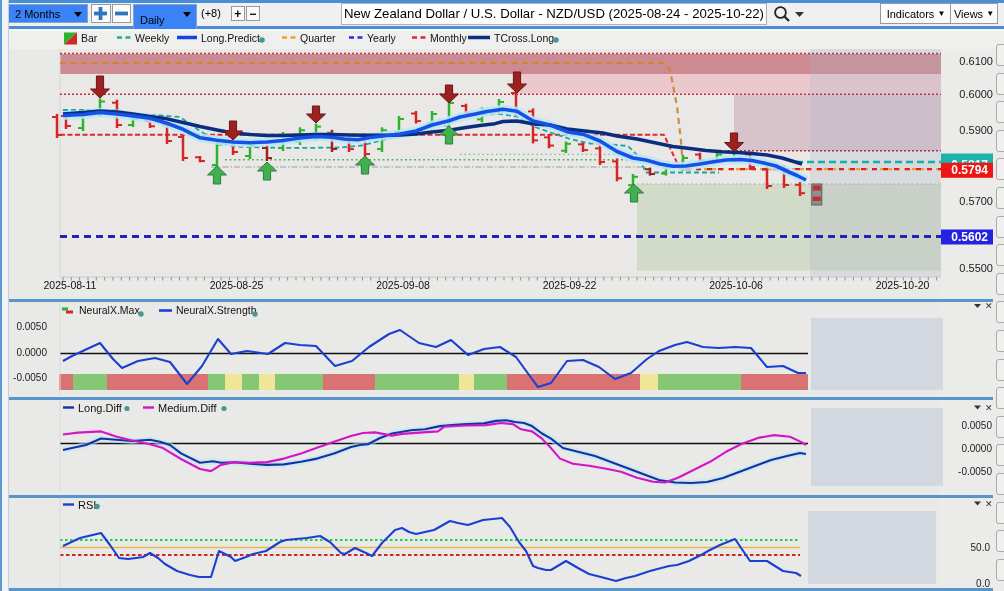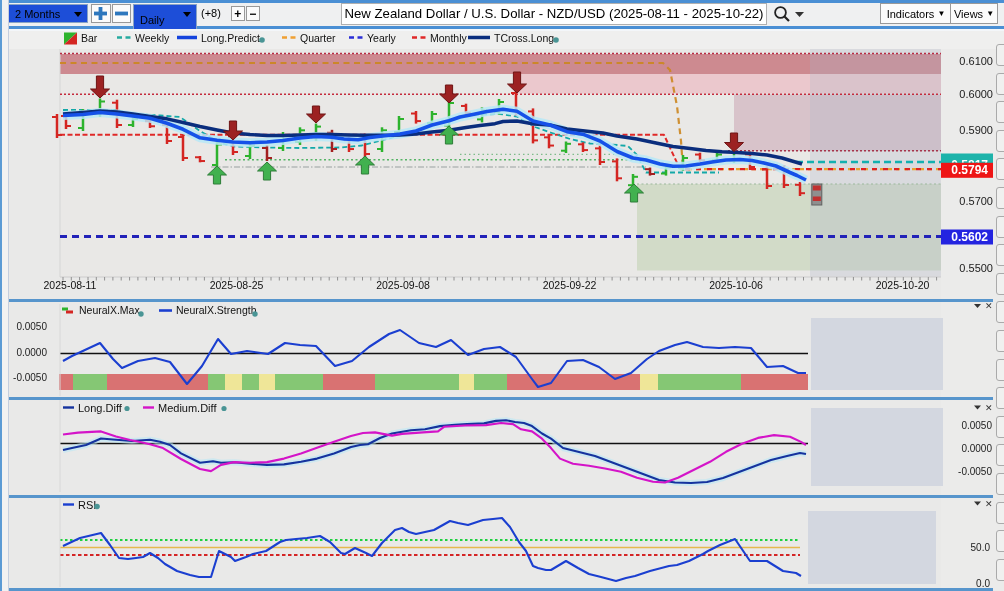--- a/index.html
+++ b/index.html
@@ -4,7 +4,7 @@
 body{width:1004px;height:591px;overflow:hidden;position:relative;background:#e9e9e8;
  font-family:"Liberation Sans",sans-serif}
 .abs{position:absolute}
-.combo{position:absolute;background:#1d4ed8;border:1px solid #8aa4c4;font-size:11px;color:#000;
+.combo{position:absolute;background:#3b82f6;border:1px solid #8aa4c4;font-size:11px;color:#000;
  display:flex;align-items:center;padding-left:6px}
 .car{position:absolute;right:5px;top:7px;width:0;height:0;border-left:4px solid transparent;
  border-right:4px solid transparent;border-top:5px solid #000}

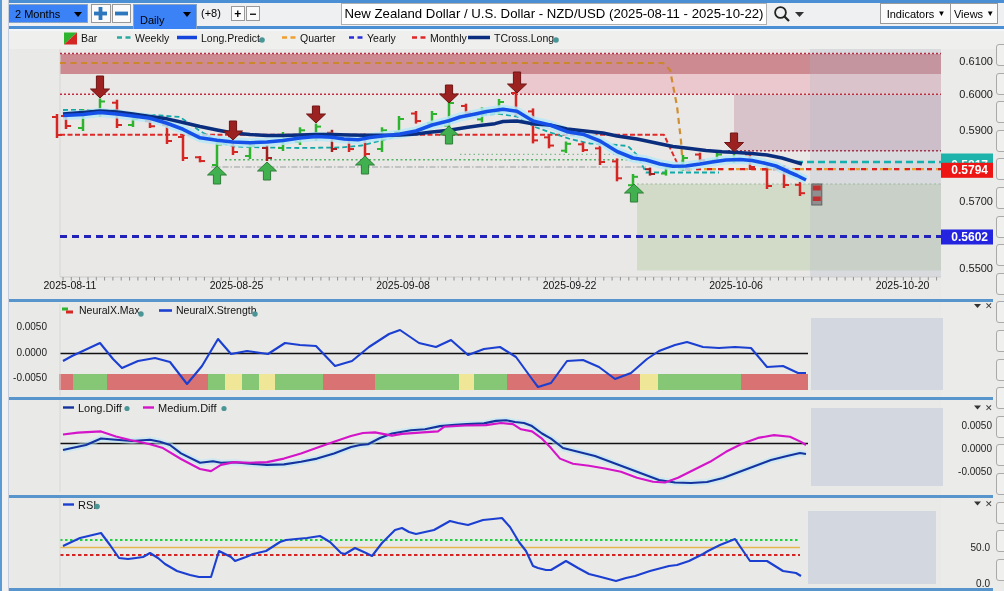--- a/index.html
+++ b/index.html
@@ -32,7 +32,7 @@
  <div class="btn" style="left:231px;top:6px;width:13.5px;height:15px;font-weight:bold;font-size:12px">+</div>
  <div class="btn" style="left:246px;top:6px;width:13.5px;height:15px;font-weight:bold;font-size:12px">−</div>
  <div class="abs" style="left:341px;top:2.5px;width:426px;height:22px;background:#fff;border:1px solid #b0b0b0;
-  font-size:13.2px;color:#000;display:flex;align-items:center;justify-content:center">New Zealand Dollar / U.S. Dollar - NZD/USD (2025-08-11 - 2025-10-22)</div>
+  font-size:13.2px;color:#000;display:flex;align-items:center;justify-content:center">New Zealand Dollar / U.S. Dollar - NZD/USD (2025-08-24 - 2025-10-22)</div>
  <svg width="40" height="26" style="position:absolute;left:770px;top:1px">
   <circle cx="10.5" cy="11.5" r="5.4" fill="none" stroke="#222" stroke-width="1.8"></circle>
   <line x1="14.5" y1="15.5" x2="19" y2="20" stroke="#222" stroke-width="2.2"></line>

